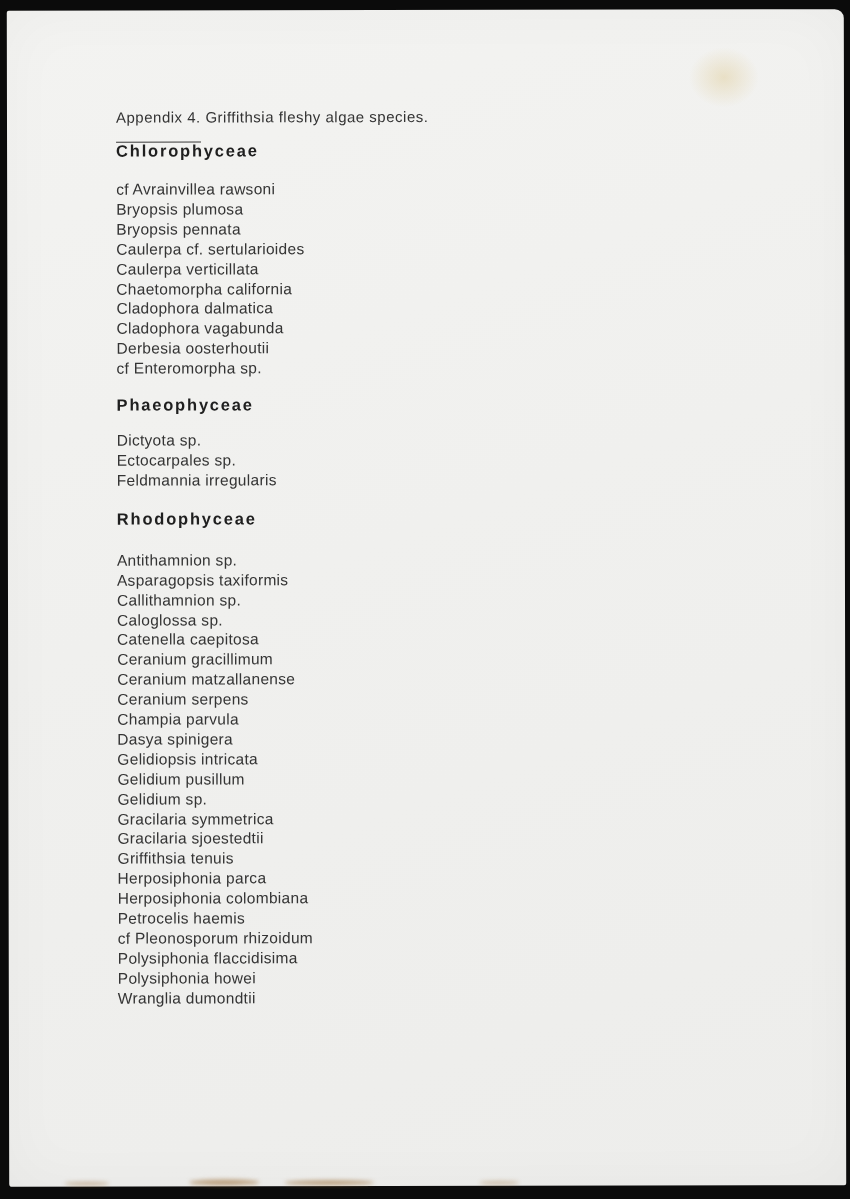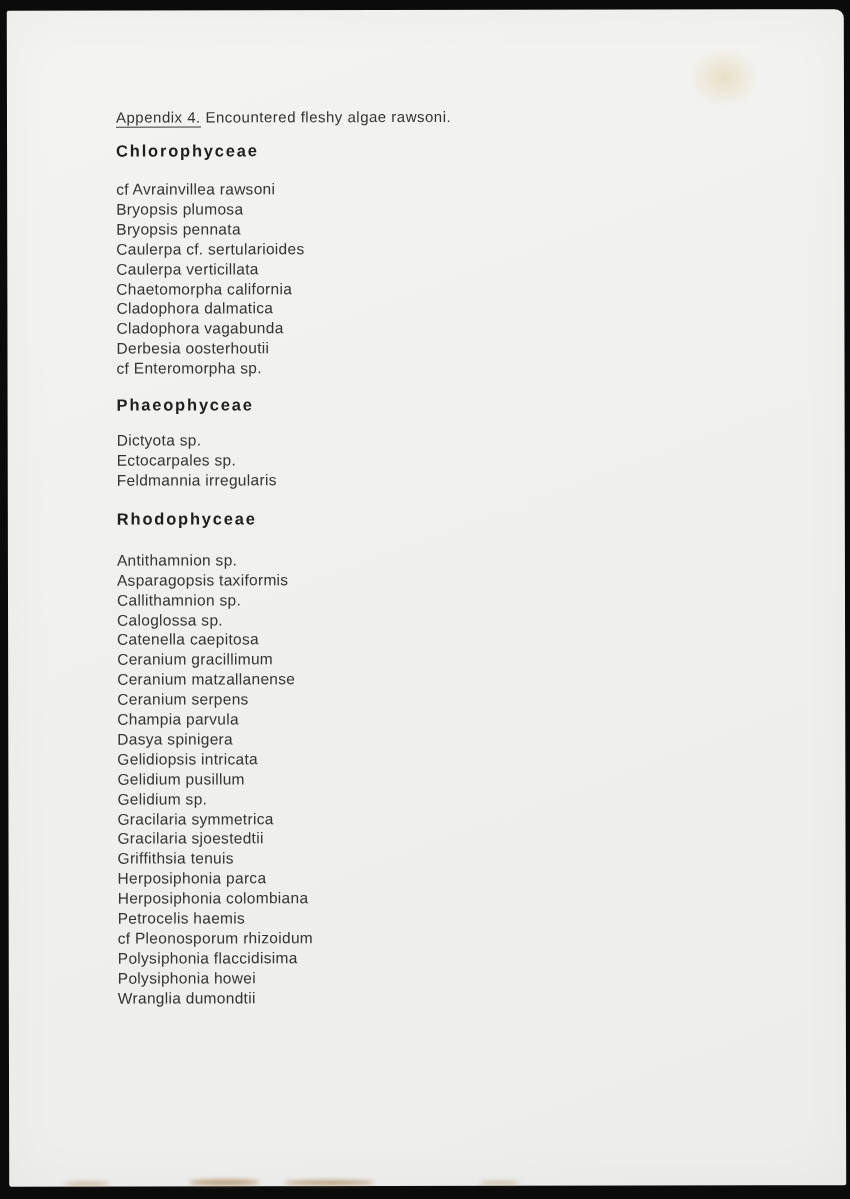--- a/index.html
+++ b/index.html
@@ -69,7 +69,7 @@
   }
   .title-underline {
     border-bottom: 1.6px solid #3a3a3a;
-    padding-bottom: 1px;
+    padding-bottom: 16px;
   }
   .species-section h2 {
     margin: 16px 0 0;

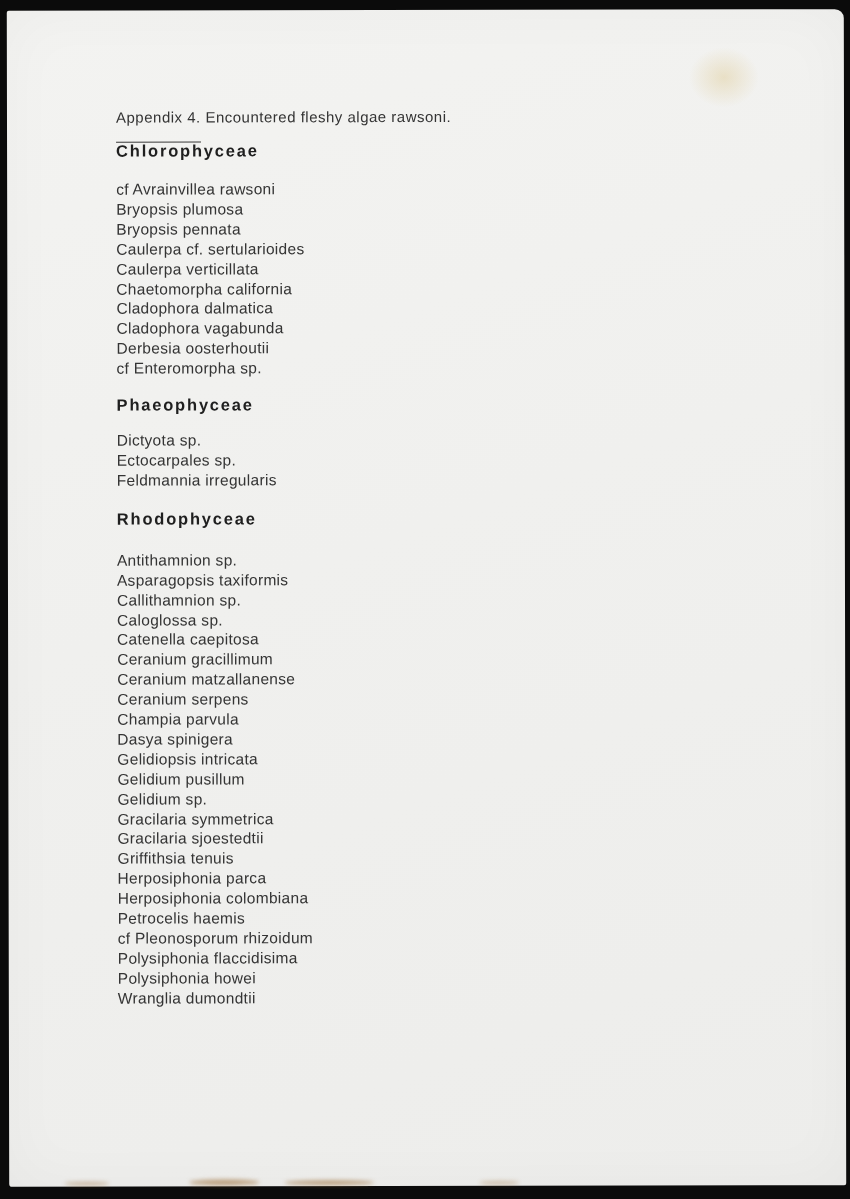--- a/index.html
+++ b/index.html
@@ -107,7 +107,7 @@
     <div class="stain-bottom s4"></div>
 
     <div class="content">
-      <p class="doc-title"><span class="title-underline">Appendix 4.</span><span> Encountered fleshy algae rawsoni.</span></p>
+      <p class="doc-title"><span class="title-underline">Appendix 4.</span><span> Griffithsia fleshy algae species.</span></p>
 
       <div id="sections-root">
           <section class="species-section">

